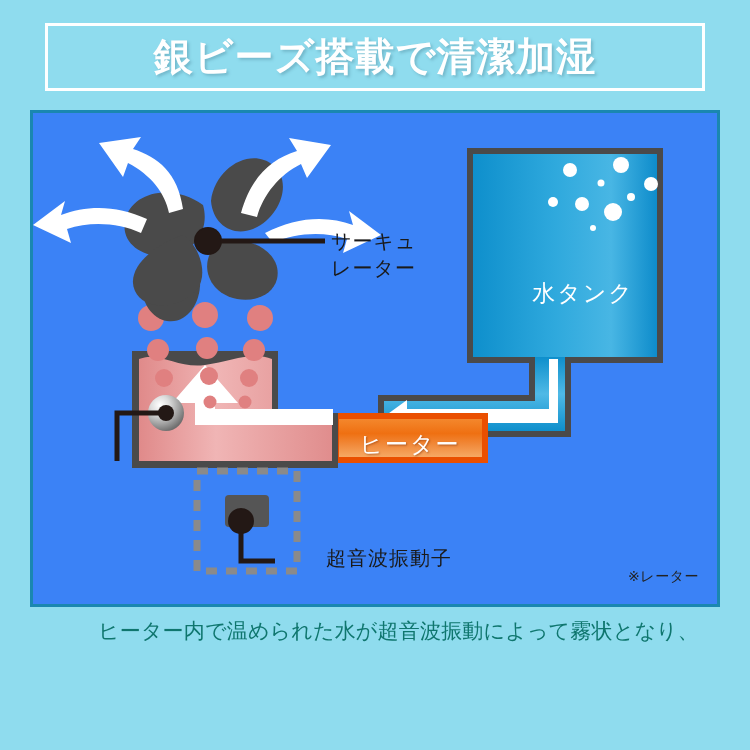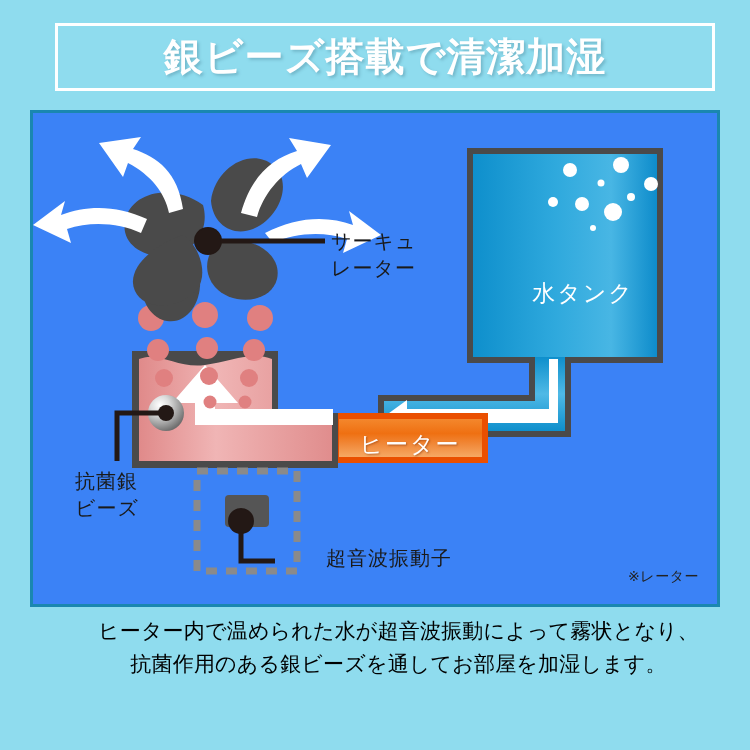--- a/index.html
+++ b/index.html
@@ -18,7 +18,7 @@
     left:45px; top:23px;
     width:660px; height:68px;
     border:3px solid #ffffff;
-    display:flex; align-items:center; justify-content:center;margin-left:10px;
+    display:flex; align-items:center; justify-content:center;
   }
   #title-text{
     color:#ffffff;

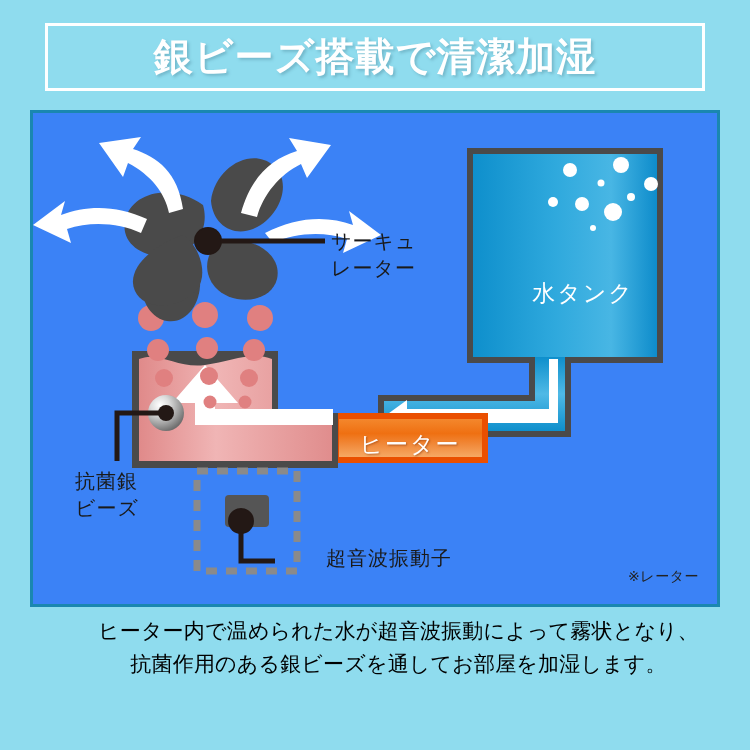--- a/index.html
+++ b/index.html
@@ -271,8 +271,6 @@
     <div id="label-circulator" class="diag-label">サーキュ
 レーター</div>
 
-    <div id="label-silverbeads" class="diag-label">抗菌銀
-ビーズ</div>
 
     <div id="label-ultrasonic" class="diag-label">超音波振動子</div>
 

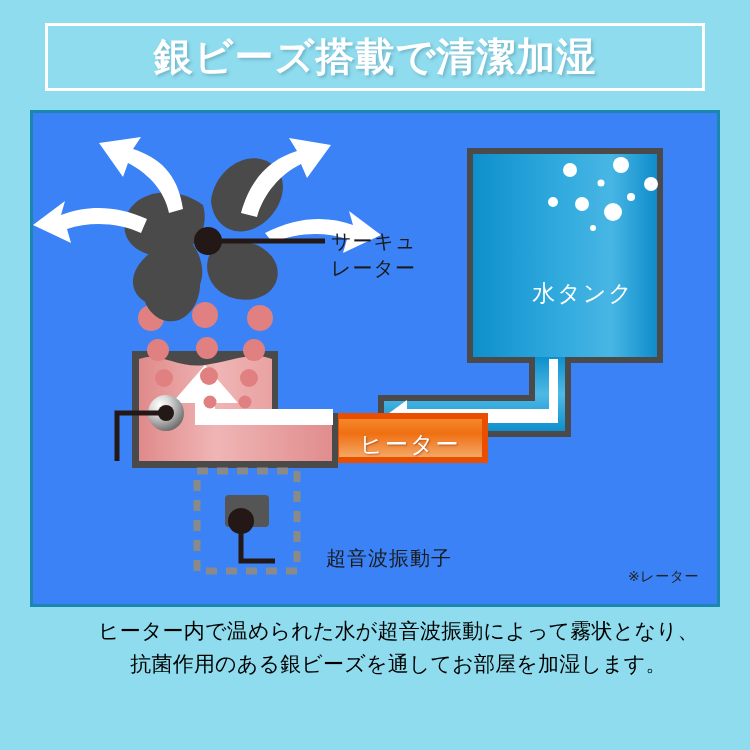--- a/index.html
+++ b/index.html
@@ -91,7 +91,7 @@
     left:0; top:615px;
     width:750px;
     text-align:center;
-    color:#000000;
+    color:#0f766e;
     font-size:21px;
     line-height:1.55;
     letter-spacing:0.2px;

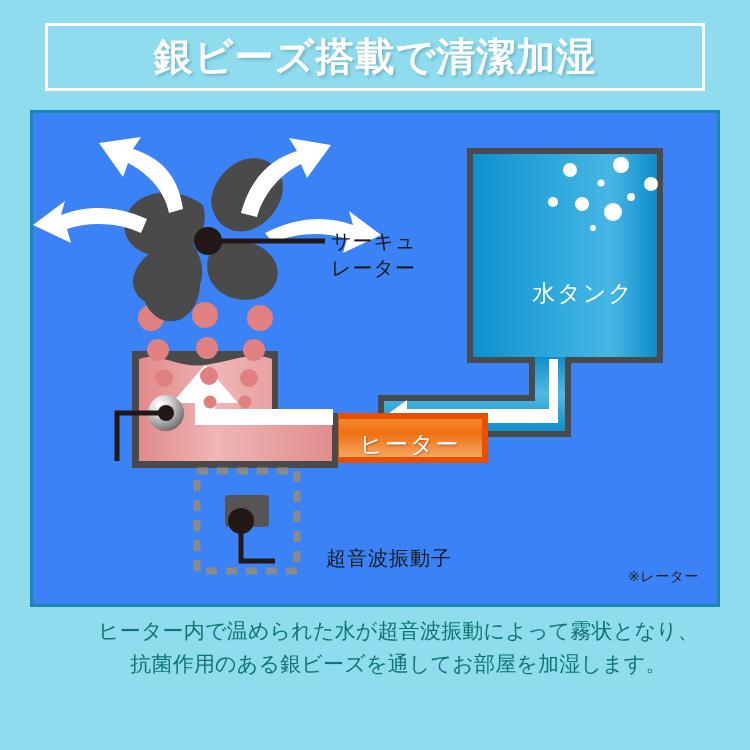--- a/index.html
+++ b/index.html
@@ -284,7 +284,6 @@
 
 <div id="description">
   <div>ヒーター内で温められた水が超音波振動によって霧状となり、</div>
-  <div>抗菌作用のある銀ビーズを通してお部屋を加湿します。</div>
 </div>
 
 </body></html>

